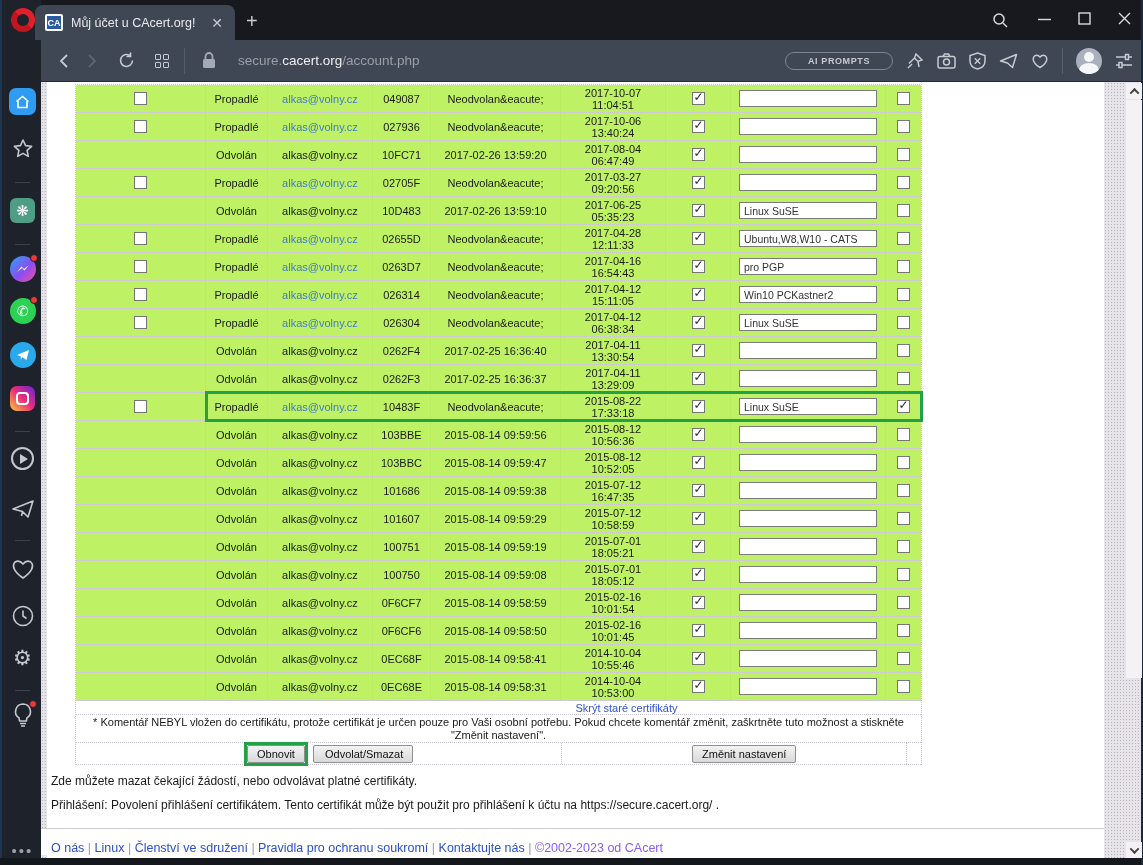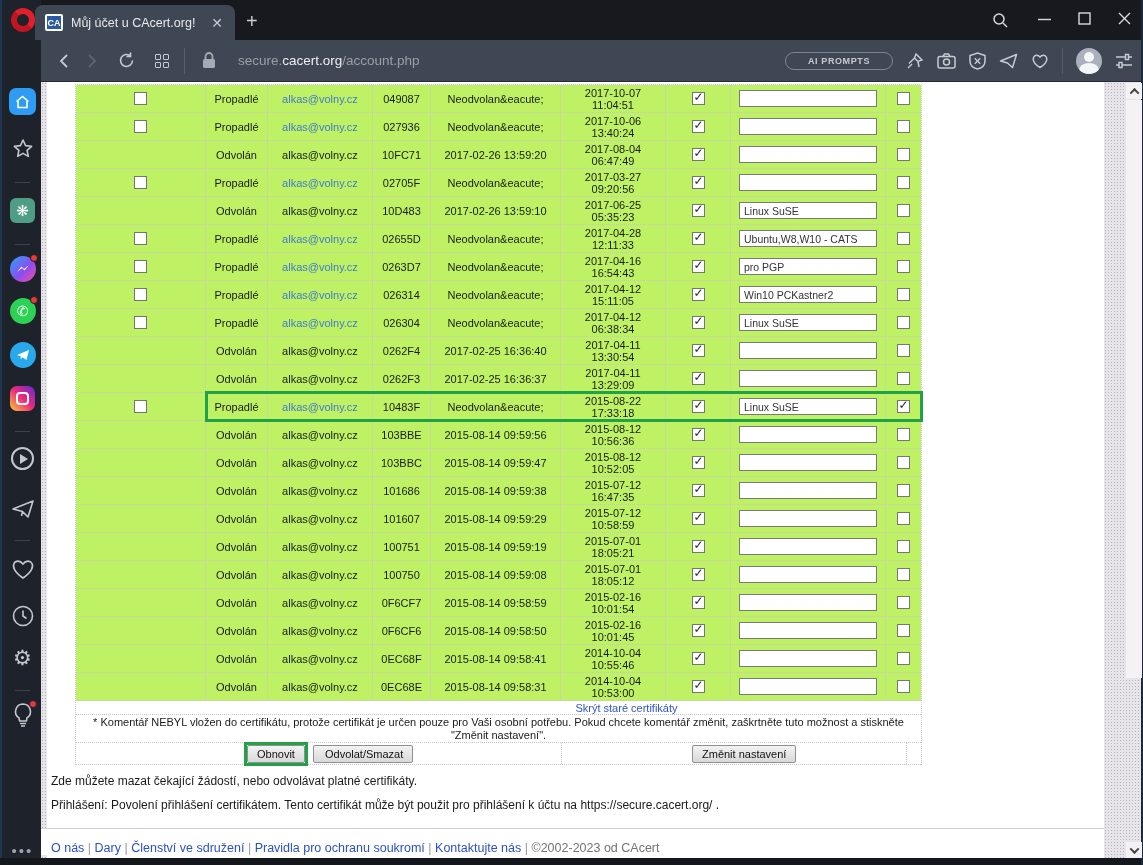--- a/index.html
+++ b/index.html
@@ -860,7 +860,7 @@
     <p class="para" style="top:716px;">Přihlášení: Povolení přihlášení certifikátem. Tento certifikát může být použit pro přihlášení k účtu na https://secure.cacert.org/ .</p>
 
     <div class="footer">
-      <span id="footer-links"><a href="#">O nás</a><span class="sep"> | </span><a href="#">Dary</a><span class="sep"> | </span><a href="#">Členství ve sdružení</a><span class="sep"> | </span><a href="#">Pravidla pro ochranu soukromí</a><span class="sep"> | </span><a href="#">Kontaktujte nás</a></span>
+      <span id="footer-links"><a href="#">O nás</a><span class="sep"> | </span><a href="#">Linux</a><span class="sep"> | </span><a href="#">Členství ve sdružení</a><span class="sep"> | </span><a href="#">Pravidla pro ochranu soukromí</a><span class="sep"> | </span><a href="#">Kontaktujte nás</a></span>
       <span class="sep"> |</span>
       <span class="copy">©2002-2023 od CAcert</span>
     </div>

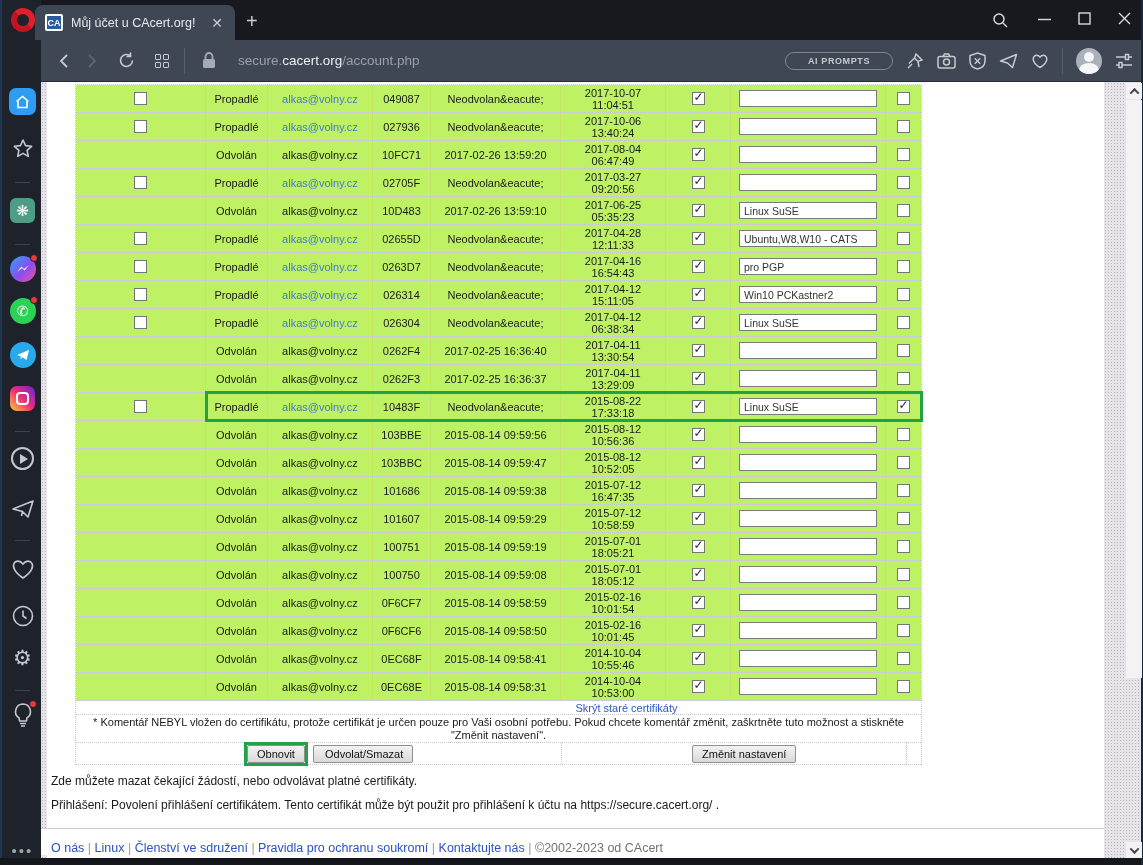--- a/index.html
+++ b/index.html
@@ -85,7 +85,7 @@
   .footer { position:absolute; left:0; top:746px; width:1063px; border-top:1px solid #cfcfcf; padding:12px 0 0 10px; font-size:12.5px; background:#fff; }
   .footer a { color:#2b50c8; text-decoration:none; }
   .footer .sep { color:#9a9a9a; }
-  .footer .copy { color:#737373; }
+  .footer .copy { color:#8b5cf6; }
 
   
   .scroll-gutter { position:absolute; left:1104px; top:82px; width:39px; height:776px; }

